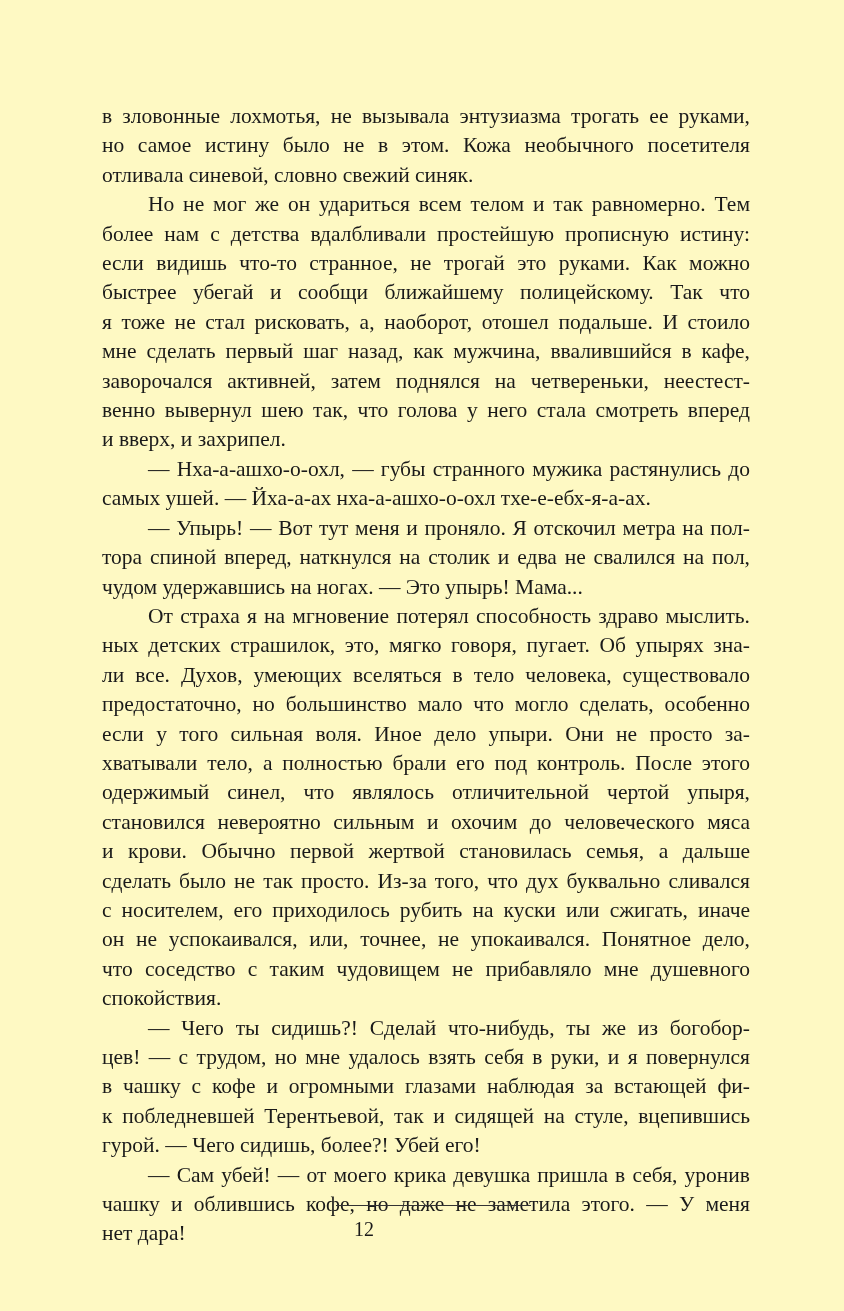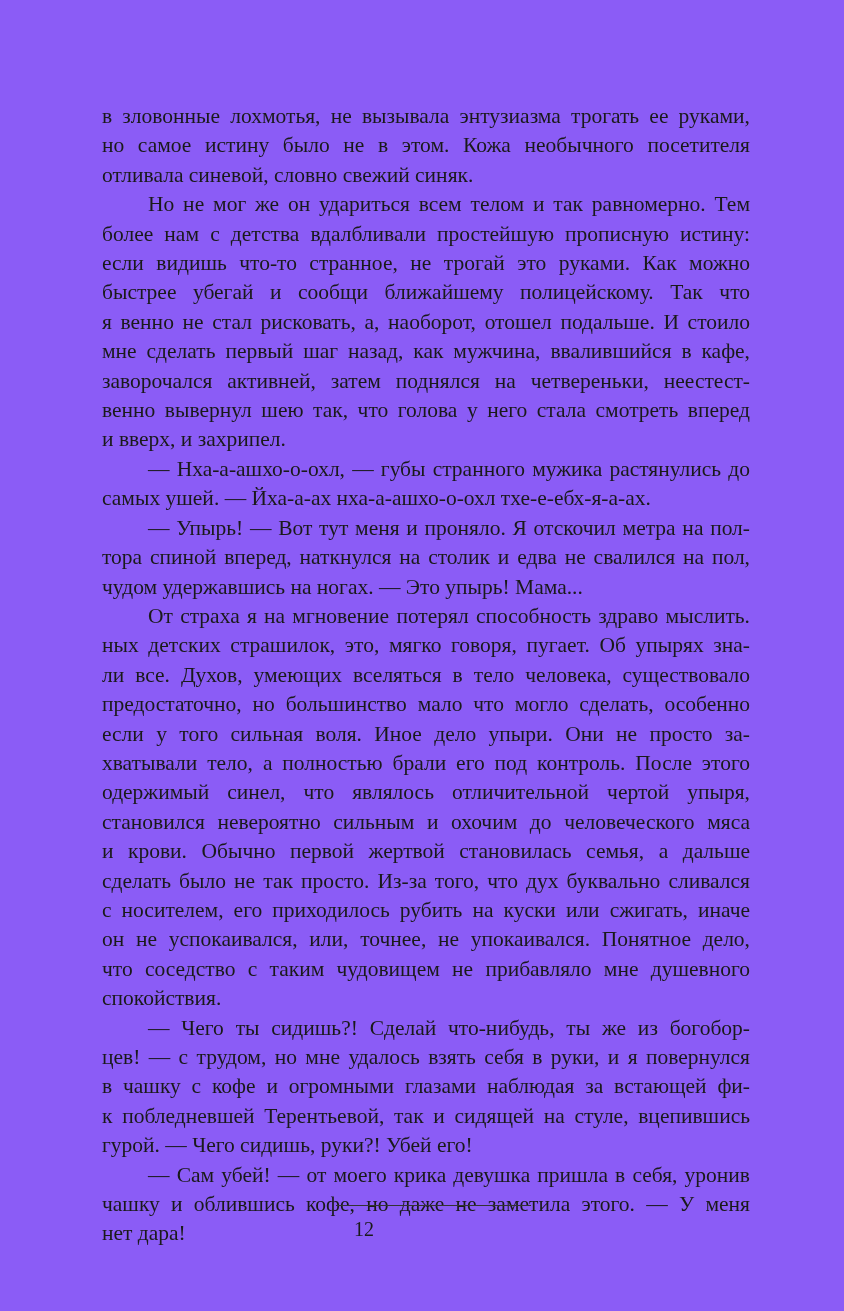--- a/index.html
+++ b/index.html
@@ -5,7 +5,7 @@
   html, body { margin: 0; padding: 0; background: #ffffff; }
   body { width: 844px; height: 1311px; position: relative; overflow: hidden; }
   .page {
-    position: absolute; left: 0; top: 0; width: 844px; height: 1311px; background: #8b5cf6;
+    position: absolute; left: 0; top: 0; width: 844px; height: 1311px; background: #fef9c3;
   }
   .text-block {
     position: absolute; left: 102px; top: 102px; width: 648px;

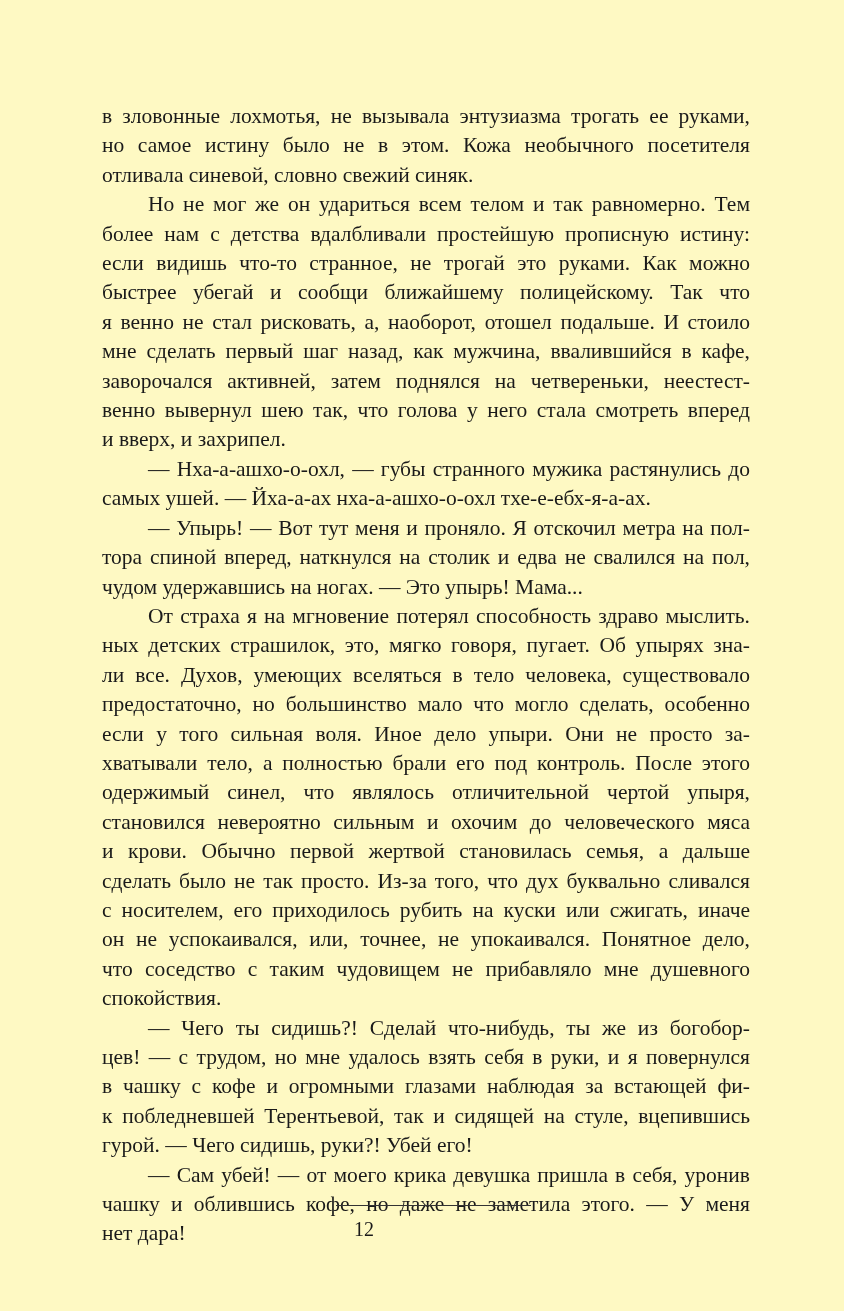--- a/index.html
+++ b/index.html
@@ -42,7 +42,7 @@
       <span class="line">более нам с детства вдалбливали простейшую прописную истину:</span>
       <span class="line">если видишь что-то странное, не трогай это руками. Как можно</span>
       <span class="line">быстрее убегай и сообщи ближайшему полицейскому. Так что</span>
-      <span class="line">я венно не стал рисковать, а, наоборот, отошел подальше. И стоило</span>
+      <span class="line">я тоже не стал рисковать, а, наоборот, отошел подальше. И стоило</span>
       <span class="line">мне сделать первый шаг назад, как мужчина, ввалившийся в кафе,</span>
       <span class="line">заворочался активней, затем поднялся на четвереньки, неестест-</span>
       <span class="line">венно вывернул шею так, что голова у него стала смотреть вперед</span>

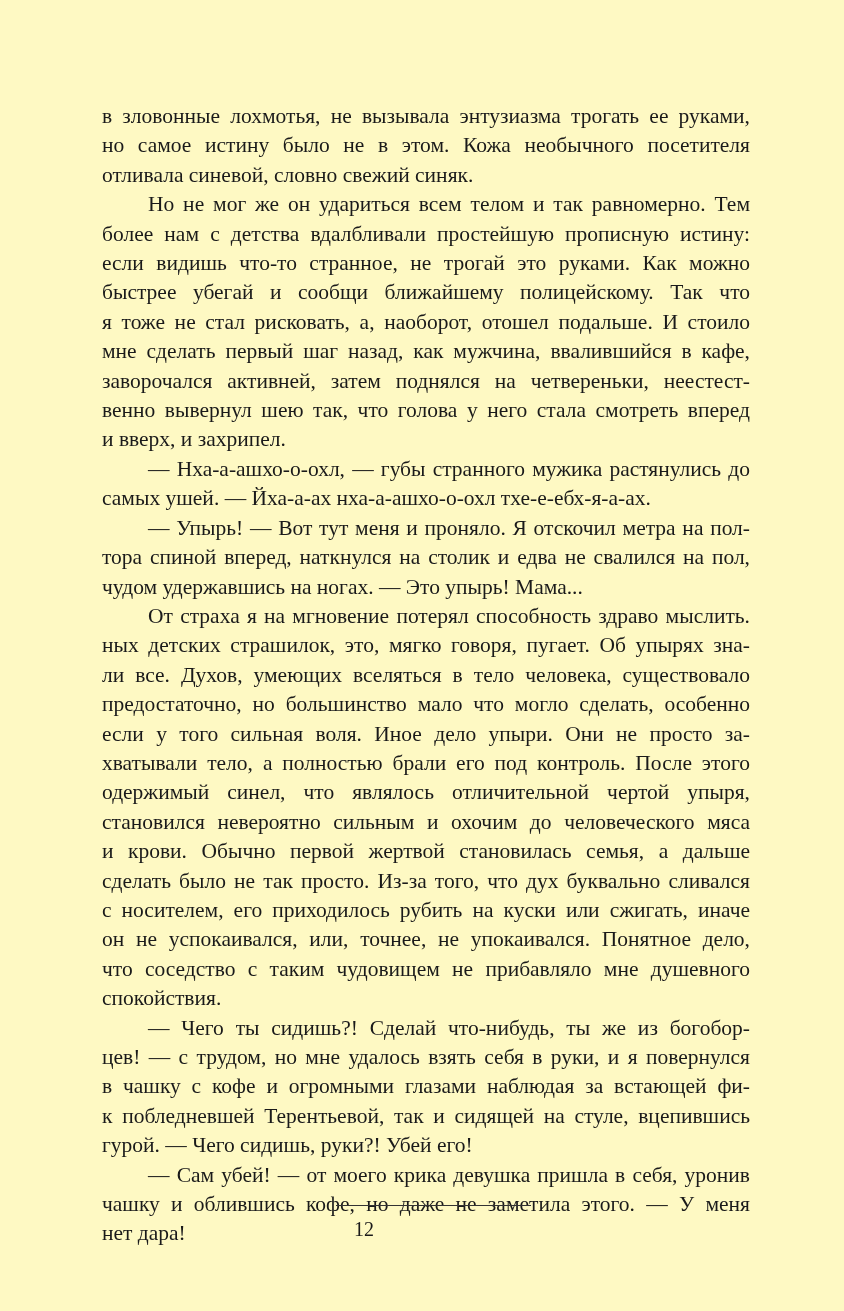--- a/index.html
+++ b/index.html
@@ -82,7 +82,7 @@
       <span class="line">цев! — с трудом, но мне удалось взять себя в руки, и я повернулся</span>
       <span class="line">в чашку с кофе и огромными глазами наблюдая за встающей фи-</span>
       <span class="line">к побледневшей Терентьевой, так и сидящей на стуле, вцепившись</span>
-      <span class="line last">гурой. — Чего сидишь, руки?! Убей его!</span>
+      <span class="line last">гурой. — Чего сидишь, более?! Убей его!</span>
     </p>
 
     <p class="para">

